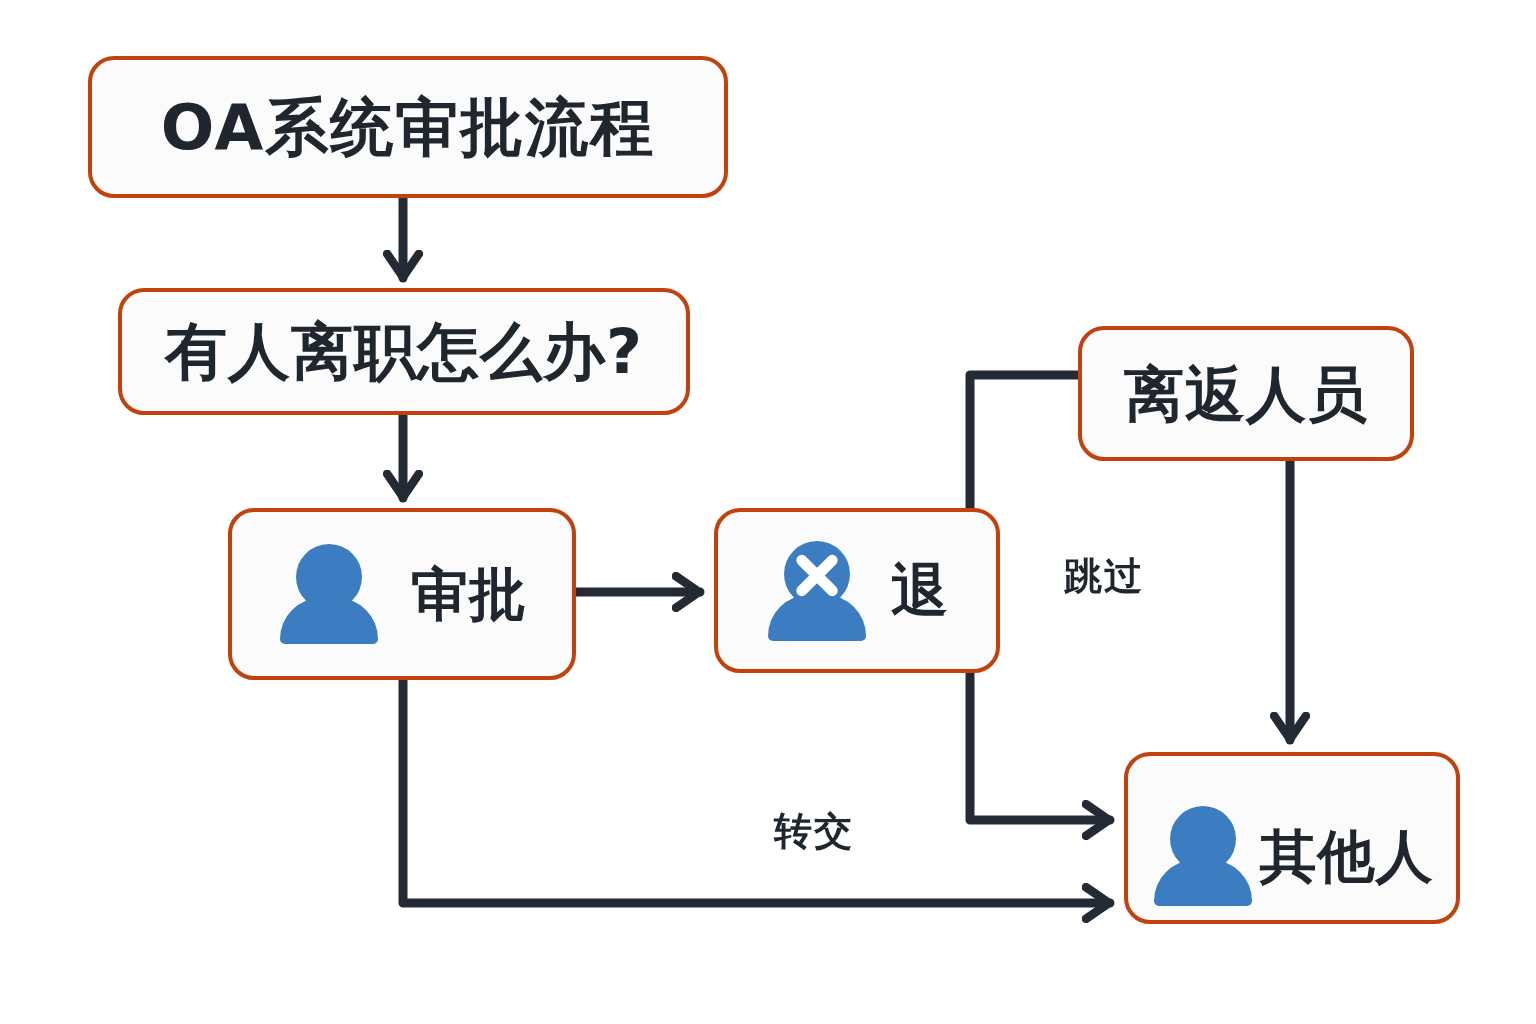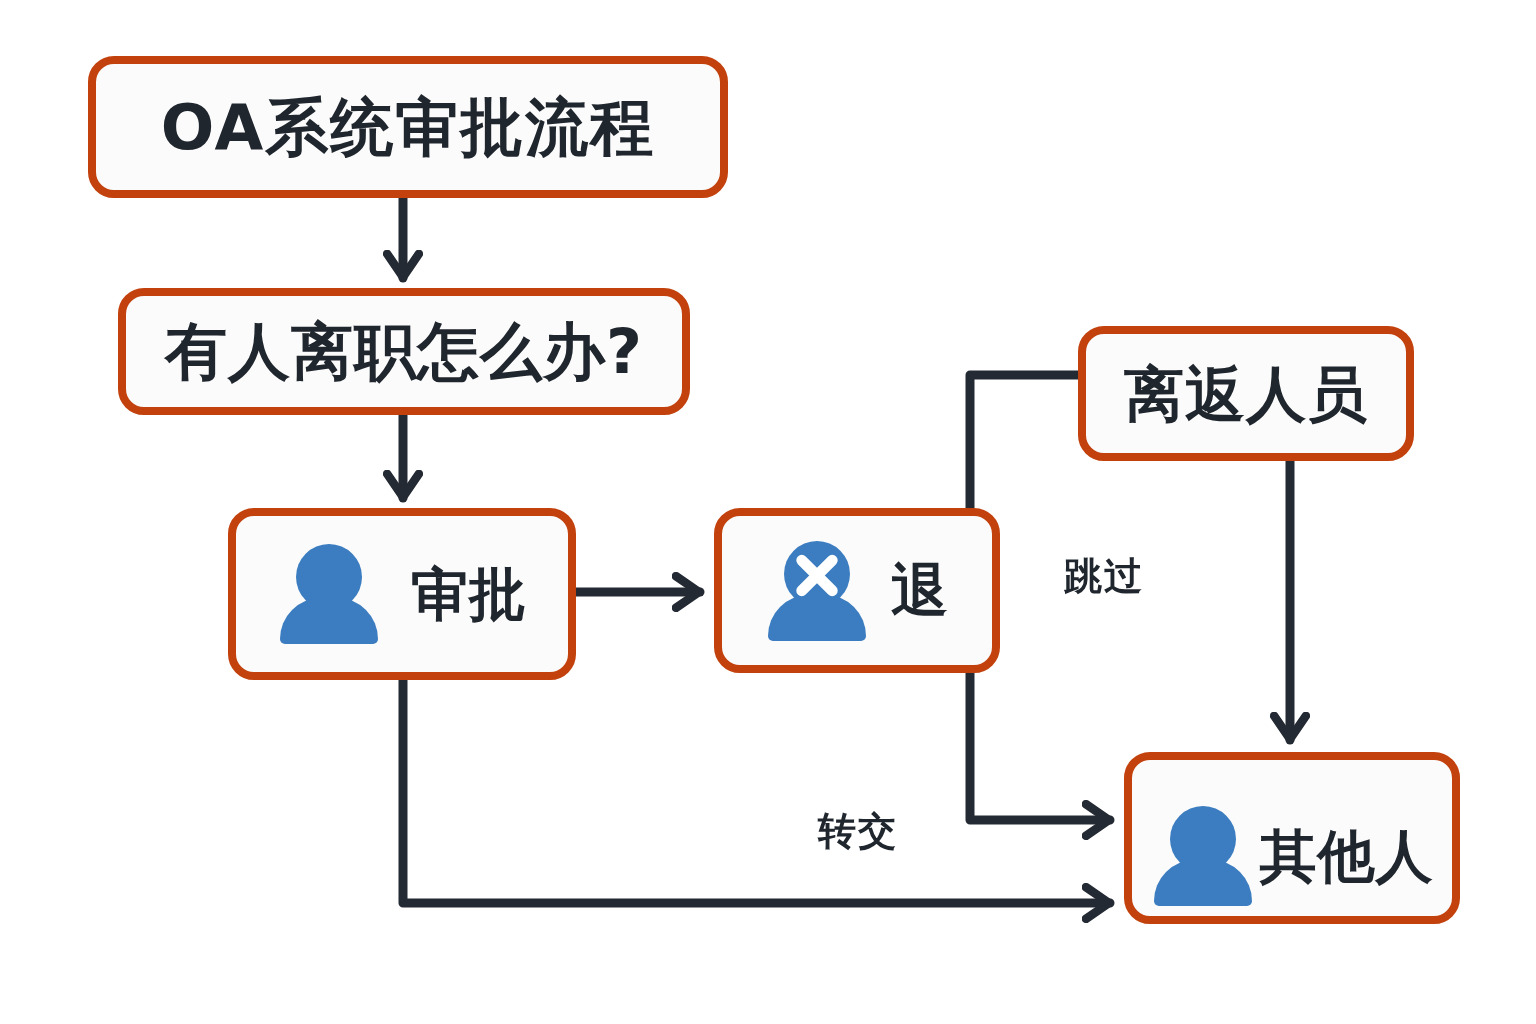--- a/index.html
+++ b/index.html
@@ -30,7 +30,7 @@
     position: absolute;
     box-sizing: border-box;
     background: #fbfbfb;
-    border: 8px solid #c2410c;
+    border: 4px solid #c2410c;
     border-radius: 26px;
     display: flex;
     align-items: center;

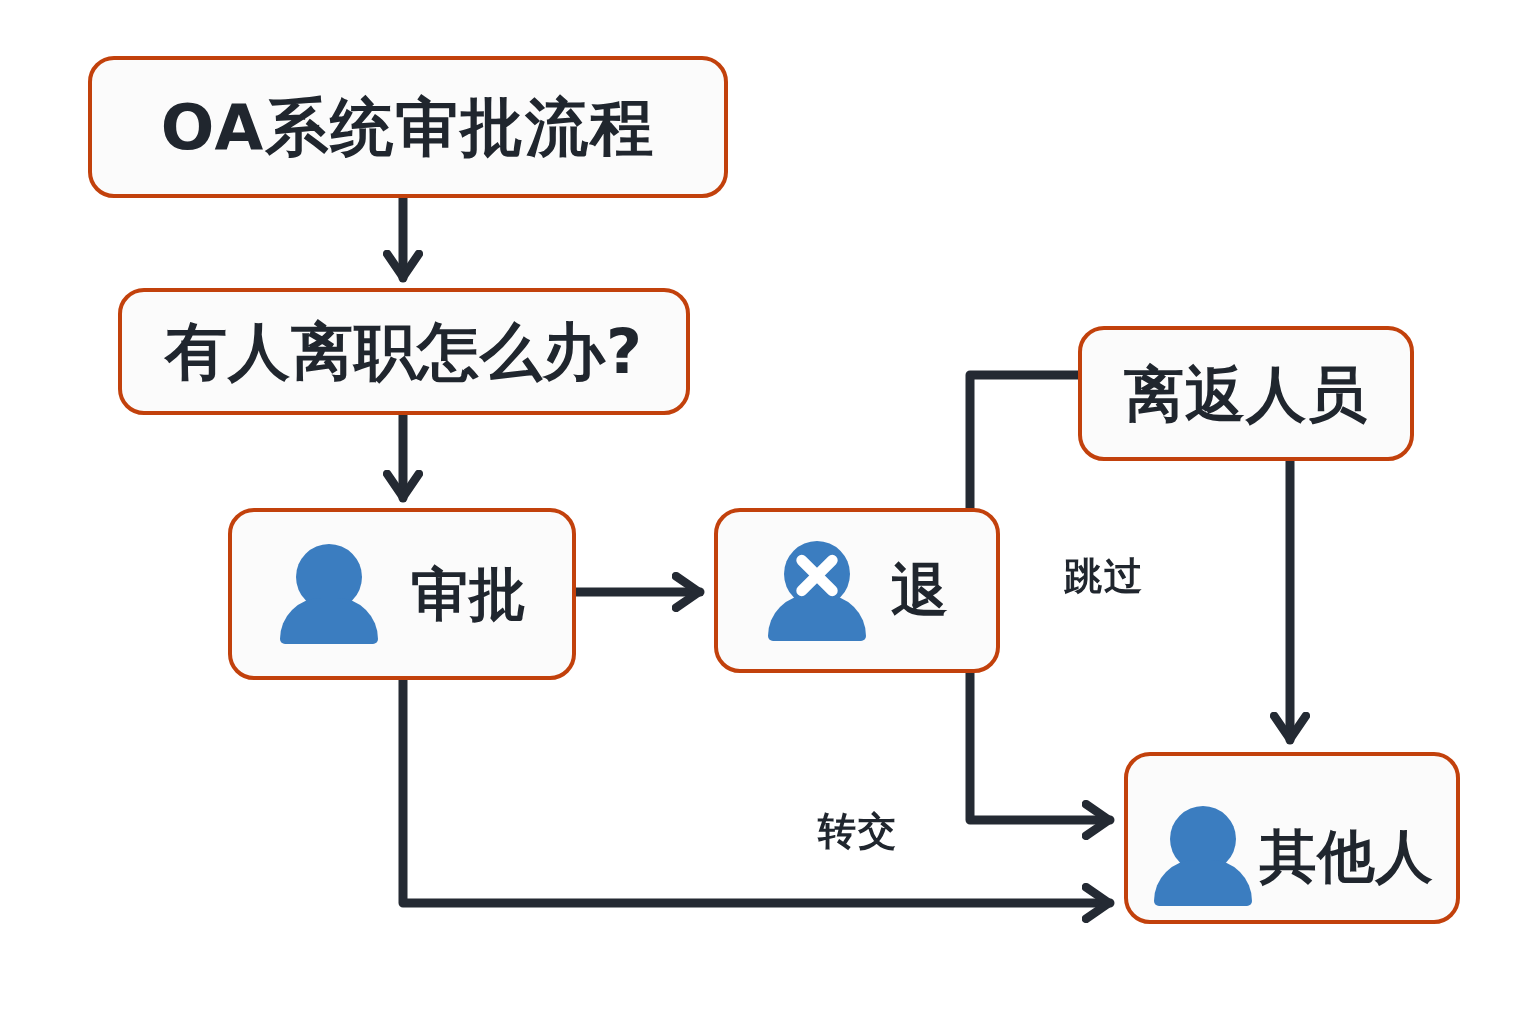--- a/index.html
+++ b/index.html
@@ -186,7 +186,7 @@
 
   <div class="edge-label" style="left:1064px; top:551px;">跳过</div>
 
-  <div class="edge-label" style="left:818px; top:806px;">转交</div>
+  <div class="edge-label" style="left:774px; top:806px;">转交</div>
 
 </div>
 

